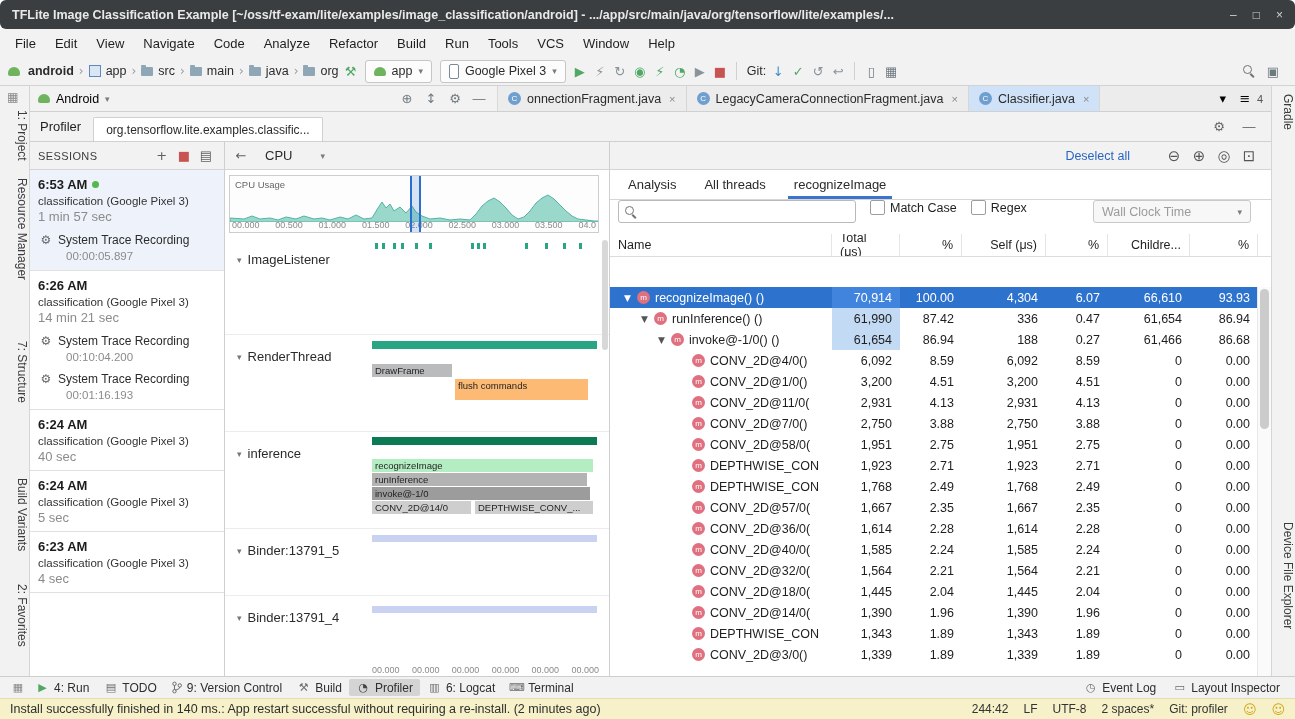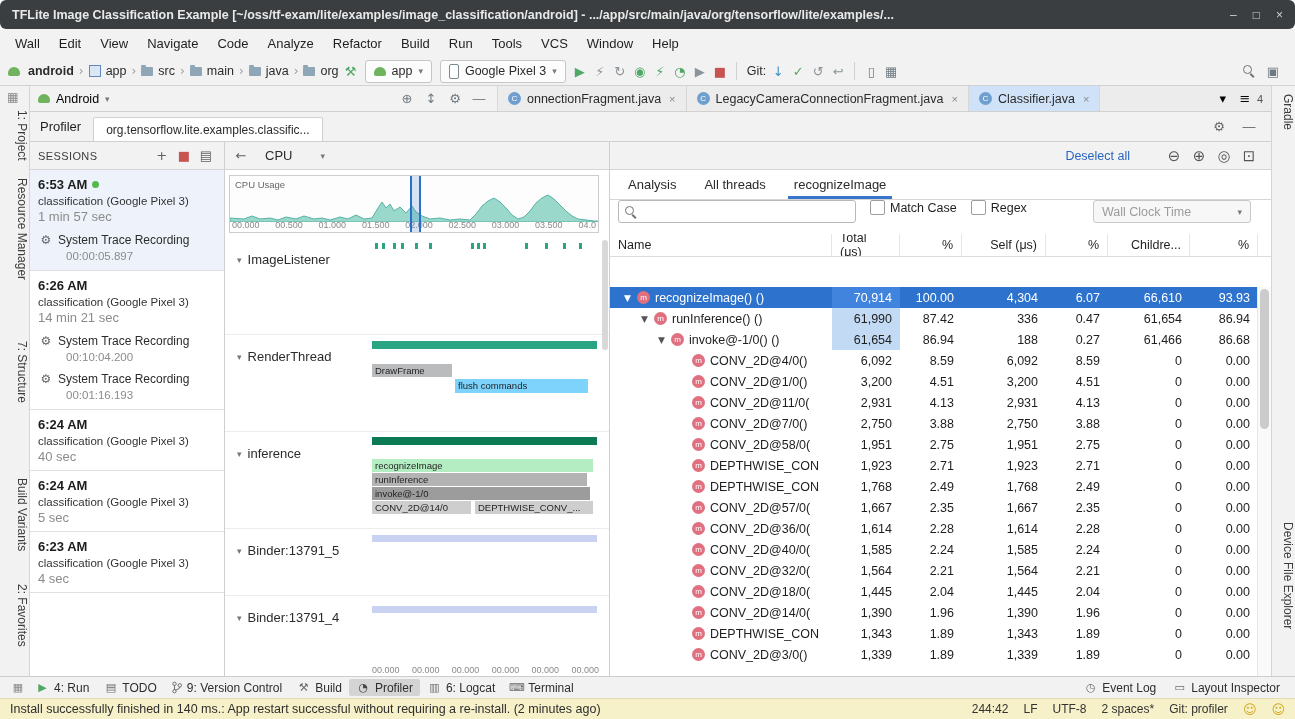--- a/index.html
+++ b/index.html
@@ -176,7 +176,7 @@
   </div>
 
   <div class="menubar" id="menubar">
-      <span class="menu-item">Wall</span>
+      <span class="menu-item">File</span>
       <span class="menu-item">Edit</span>
       <span class="menu-item">View</span>
       <span class="menu-item">Navigate</span>

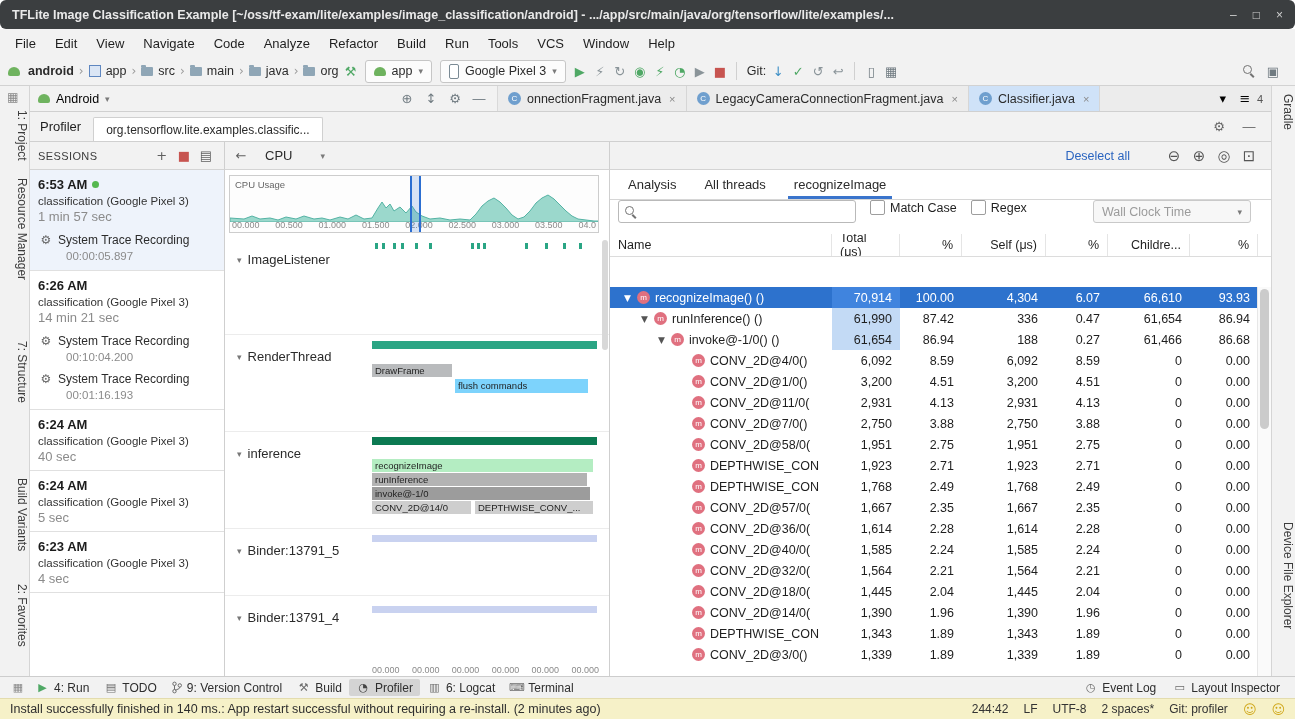--- a/index.html
+++ b/index.html
@@ -435,7 +435,7 @@
           </div>
           <span class="bar" style="left: 147px; right: 12px; top: 6px; height: 8px; background: rgb(42, 165, 132); padding: 0px;"></span>
           <span class="bar" style="left: 147px; width: 80px; top: 29px; height: 13px; background: rgb(185, 187, 189);">DrawFrame</span>
-          <span class="bar" style="left: 230px; width: 133px; top: 44px; height: 14px; background: #7dd3fc;">flush commands</span>
+          <span class="bar" style="left: 230px; width: 133px; top: 44px; height: 21px; background: #fdba74;">flush commands</span>
         </div>
         <div class="trow" style="height: 97px;">
           <div class="tname">

